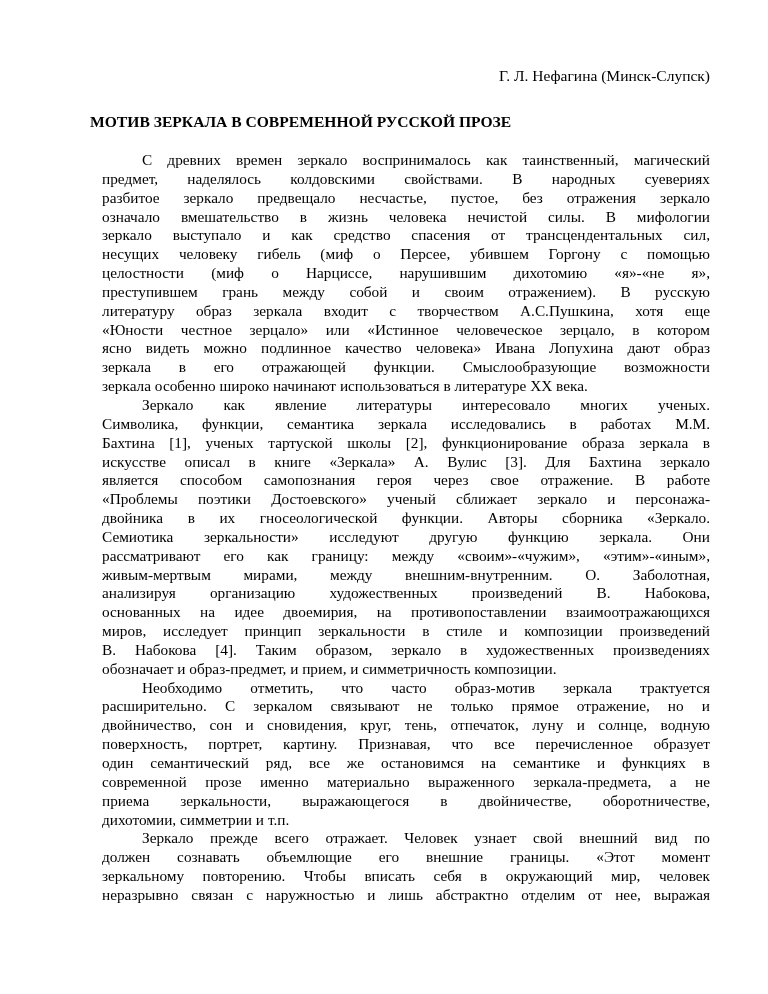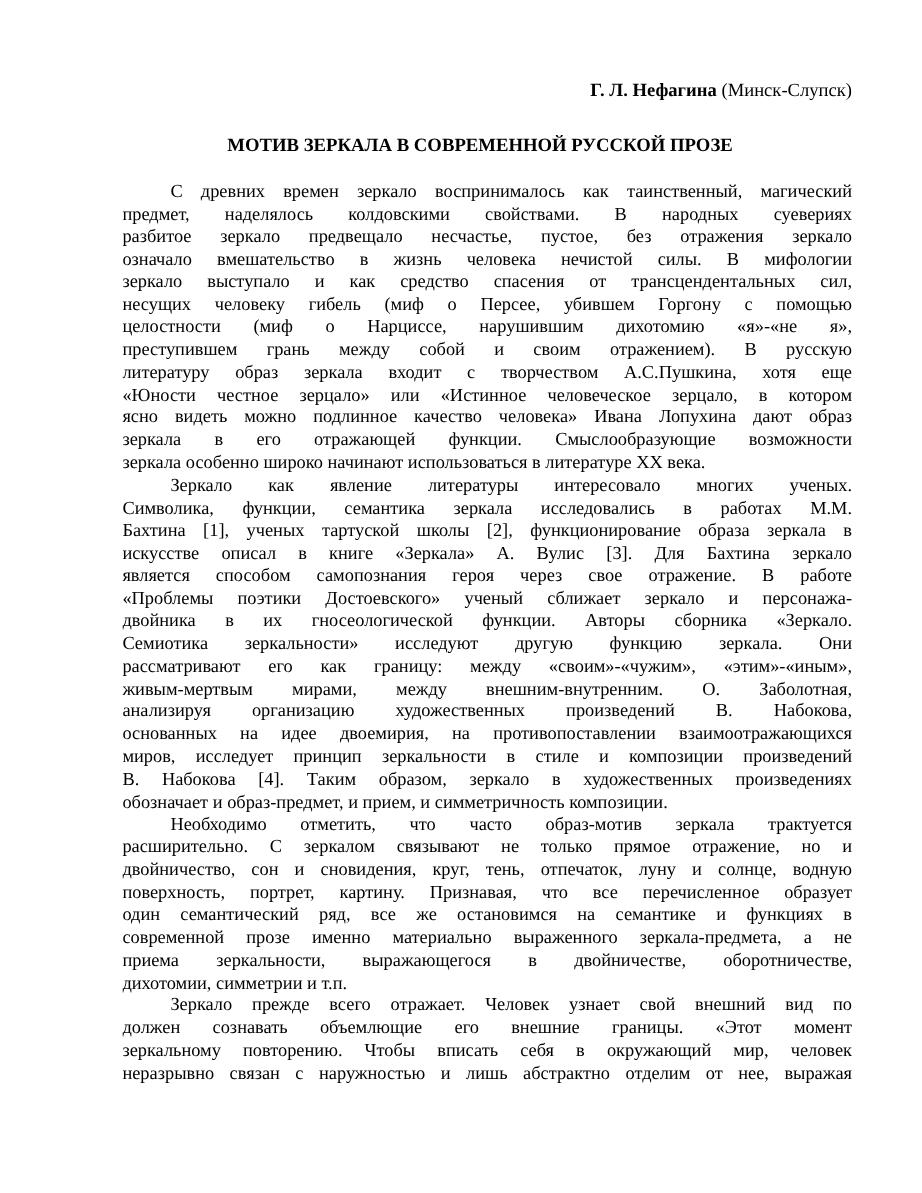--- a/index.html
+++ b/index.html
@@ -25,7 +25,7 @@
     height: 19px;
     white-space: nowrap;
   }
-  .author { font-weight: bold; }
+  .author { font-weight: normal; }
   .affiliation { }
   .title {
     margin-top: 27px;

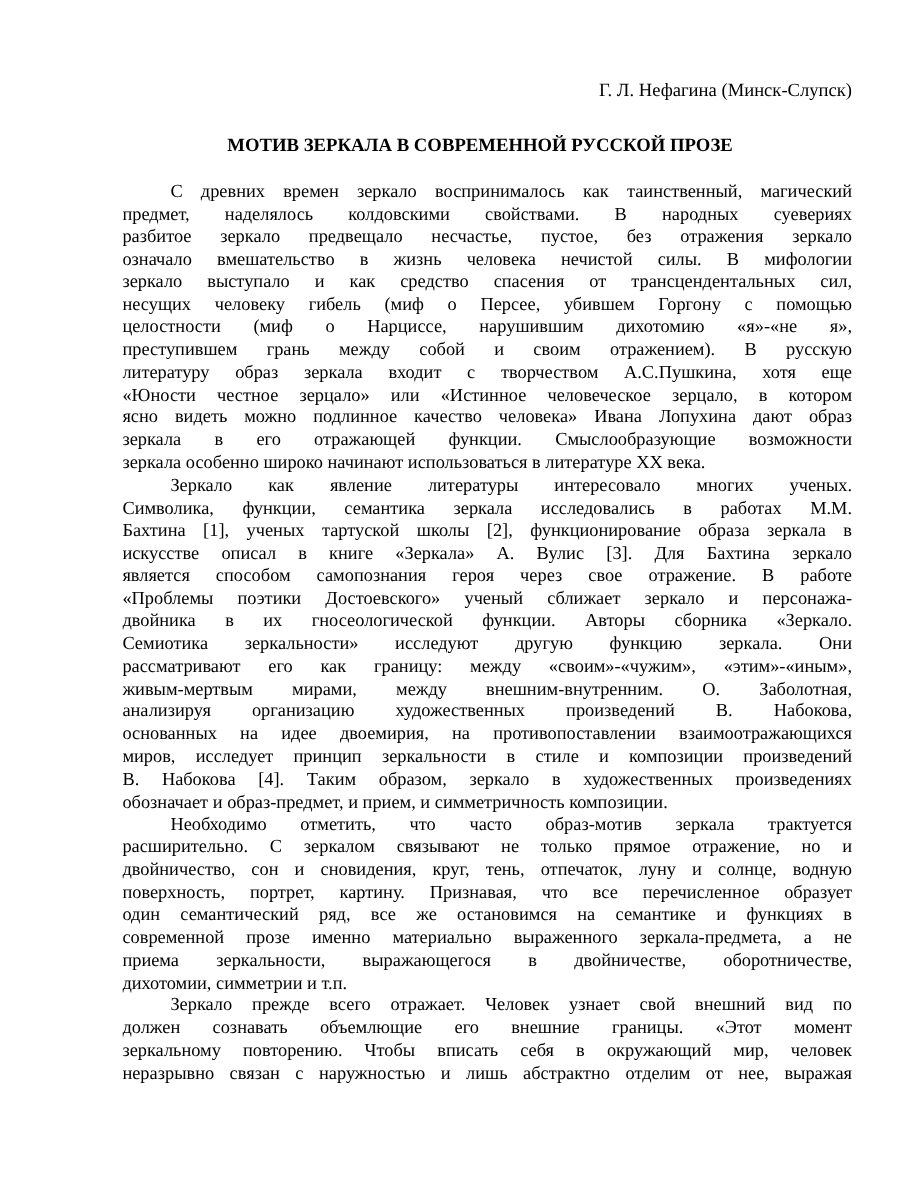--- a/index.html
+++ b/index.html
@@ -31,7 +31,6 @@
     margin-top: 27px;
     height: 19px;
     line-height: 19px;
-    text-align: center;
     font-weight: bold;
     font-size: 15.6px;
     white-space: nowrap;

